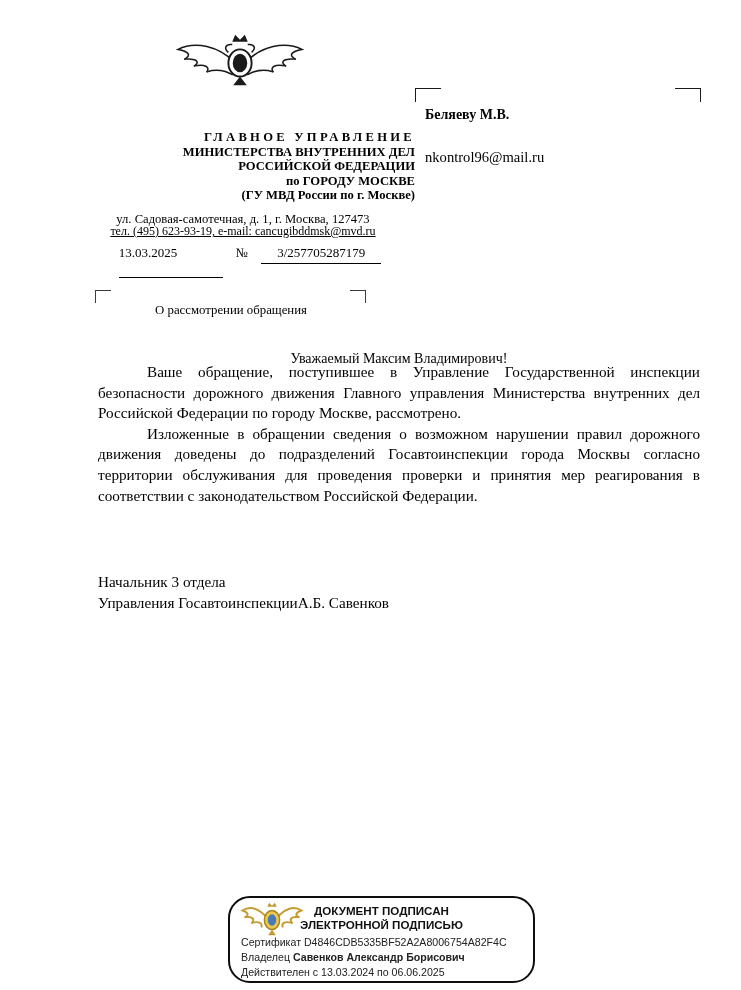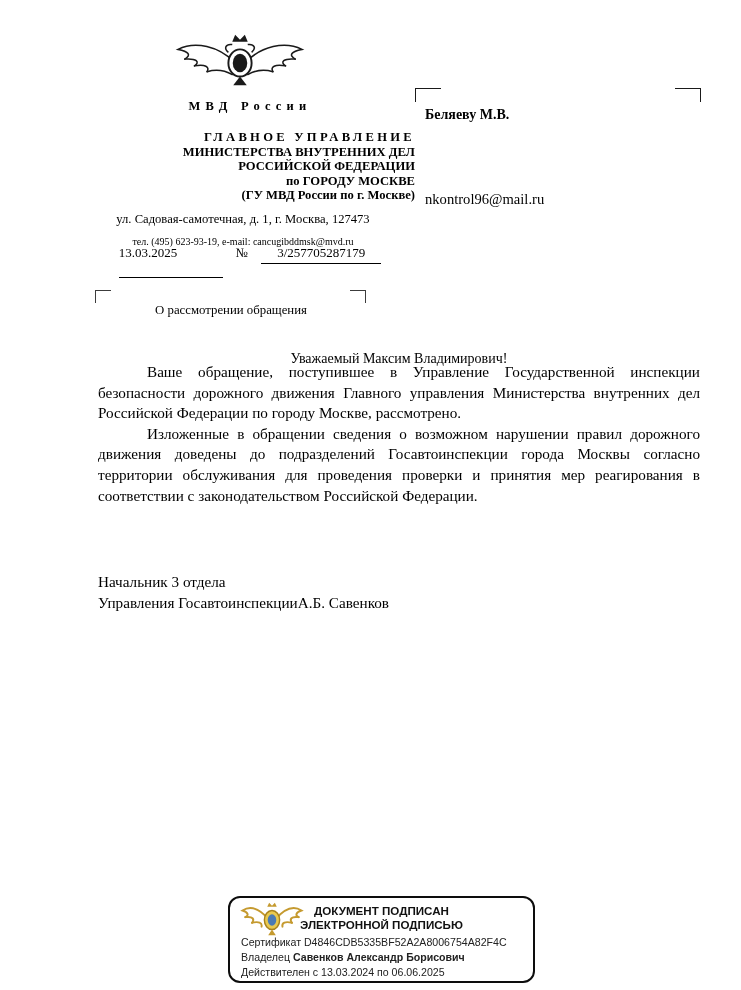--- a/index.html
+++ b/index.html
@@ -78,7 +78,6 @@
     </svg>
   </div>
 
-  <div class="org-abbrev">МВД России</div>
 
   <div class="org-block">
     <div class="org-line-spaced">ГЛАВНОЕ УПРАВЛЕНИЕ</div>

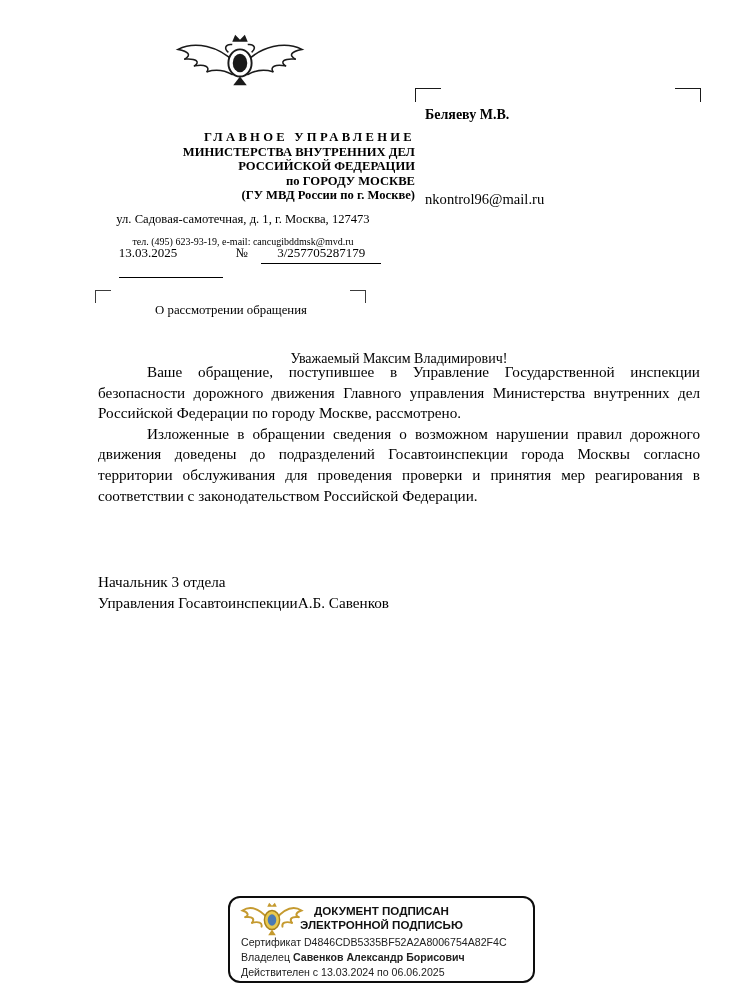--- a/index.html
+++ b/index.html
@@ -31,7 +31,7 @@
   .subj-tr{left:350px;top:290px;width:15px;height:12px;border-color:#3c3c3c;}
   
   .recipient-name{position:absolute;left:425px;top:107px;font-size:14px;font-weight:bold;}
-  .recipient-email{position:absolute;left:425px;top:149px;font-size:14.6px;margin-top:42px;}
+  .recipient-email{position:absolute;left:425px;top:149px;font-size:14.6px;}
   
   .subject{position:absolute;left:95px;top:303px;width:272px;text-align:center;font-size:12.8px;}
   

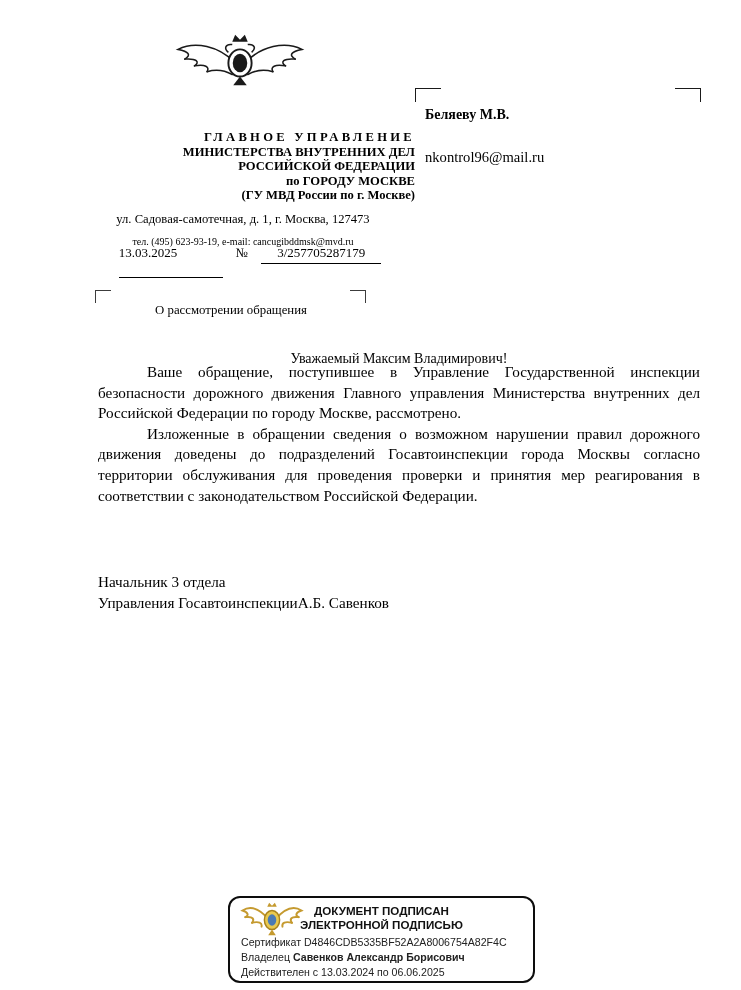--- a/index.html
+++ b/index.html
@@ -15,7 +15,7 @@
     font-weight:bold;font-size:12.6px;line-height:14.6px;}
   .org-line-spaced{letter-spacing:0.26em;}
   .address-line{position:absolute;left:78px;top:212px;width:330px;text-align:center;font-size:12.6px;}
-  .contacts-line{position:absolute;left:78px;top:236px;width:330px;text-align:center;font-size:10px;}
+  .contacts-line{position:absolute;left:78px;top:224px;width:330px;text-align:center;font-size:12px;text-decoration:underline;}
   .ref-line{position:absolute;left:85px;top:245px;width:330px;display:flex;
     justify-content:center;align-items:baseline;font-size:13px;}
   .ref-date{display:inline-block;width:104px;border-bottom:1.2px solid #000;padding-bottom:16px;}

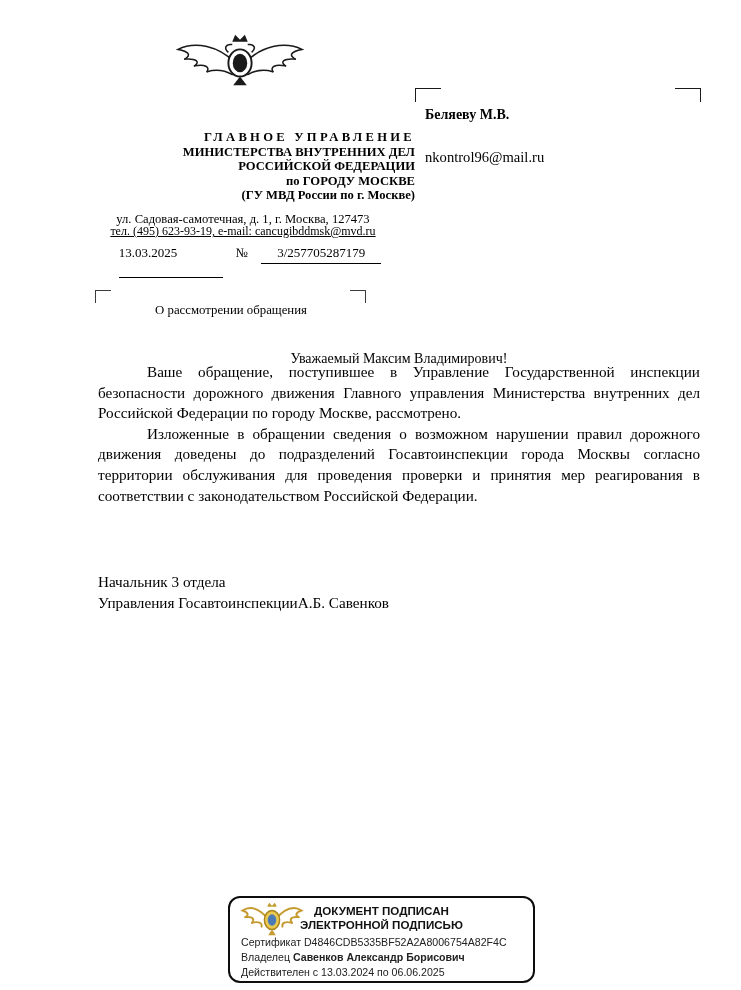--- a/index.html
+++ b/index.html
@@ -44,7 +44,7 @@
   .sig-row2{display:flex;justify-content:flex-start;}
   
   .stamp{position:absolute;left:228px;top:896px;width:307px;height:87px;box-sizing:border-box;
-    border:2.5px solid #0d0d0d;border-radius:12px;background:#fff;
+    border:2.5px solid #0d0d0d;border-radius:22px;background:#fff;
     font-family:"Liberation Sans", sans-serif;}
   .stamp-emblem{position:absolute;left:10px;top:2px;width:64px;height:40px;}
   .stamp-title{position:absolute;left:0;right:0;top:6px;text-align:center;

